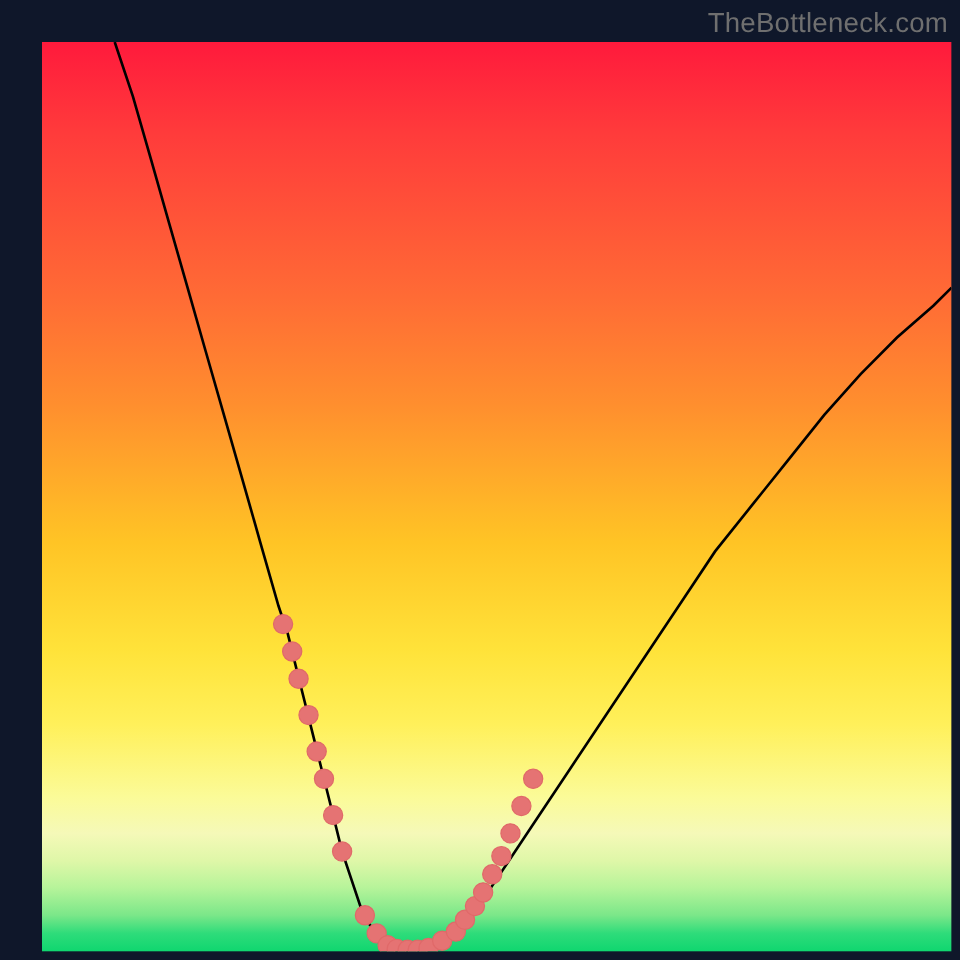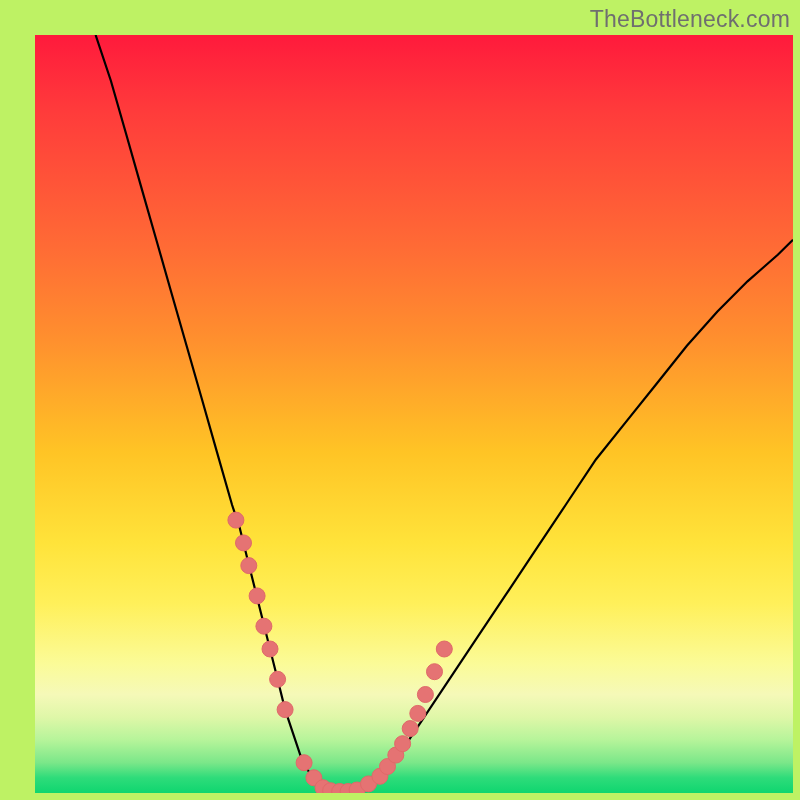--- a/index.html
+++ b/index.html
@@ -17,7 +17,7 @@
     top: 0;
     width: 800px;
     height: 800px;
-    background: #bef264;
+    background: #0f172a;
   }
   .plot {
     position: absolute;

